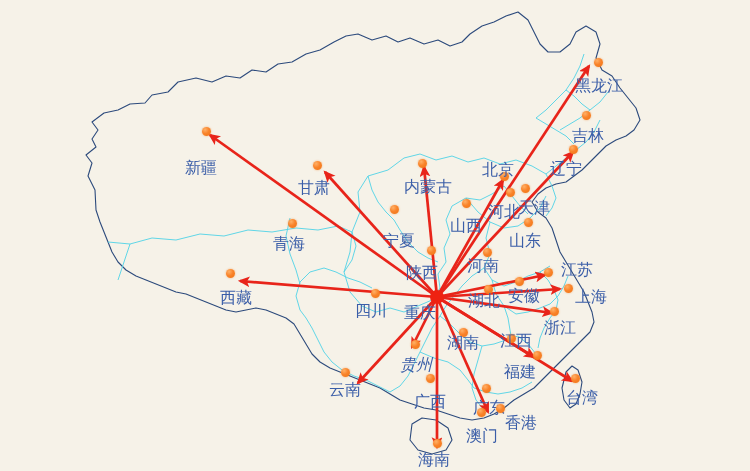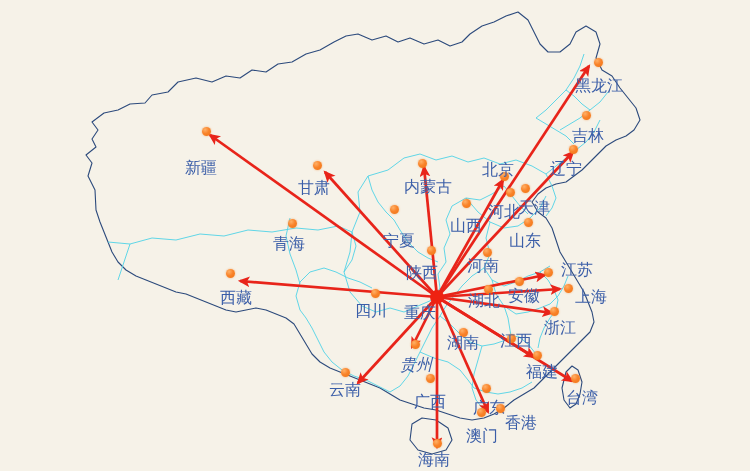--- a/index.html
+++ b/index.html
@@ -194,7 +194,7 @@
       <div class="city-dot" style="left: 506.5px; top: 333.5px; width: 9px; height: 9px;"></div>
       <div class="city-label" style="left: 500px; top: 333px;">江西</div>
       <div class="city-dot" style="left: 532.5px; top: 350.5px; width: 9px; height: 9px;"></div>
-      <div class="city-label" style="left: 526px; top: 364px;">福建</div>
+      <div class="city-label" style="left: 504px; top: 364px;">福建</div>
       <div class="city-dot" style="left: 570.5px; top: 373.5px; width: 9px; height: 9px;"></div>
       <div class="city-label" style="left: 566px; top: 390px;">台湾</div>
       <div class="city-dot" style="left: 410.5px; top: 339.5px; width: 9px; height: 9px;"></div>

